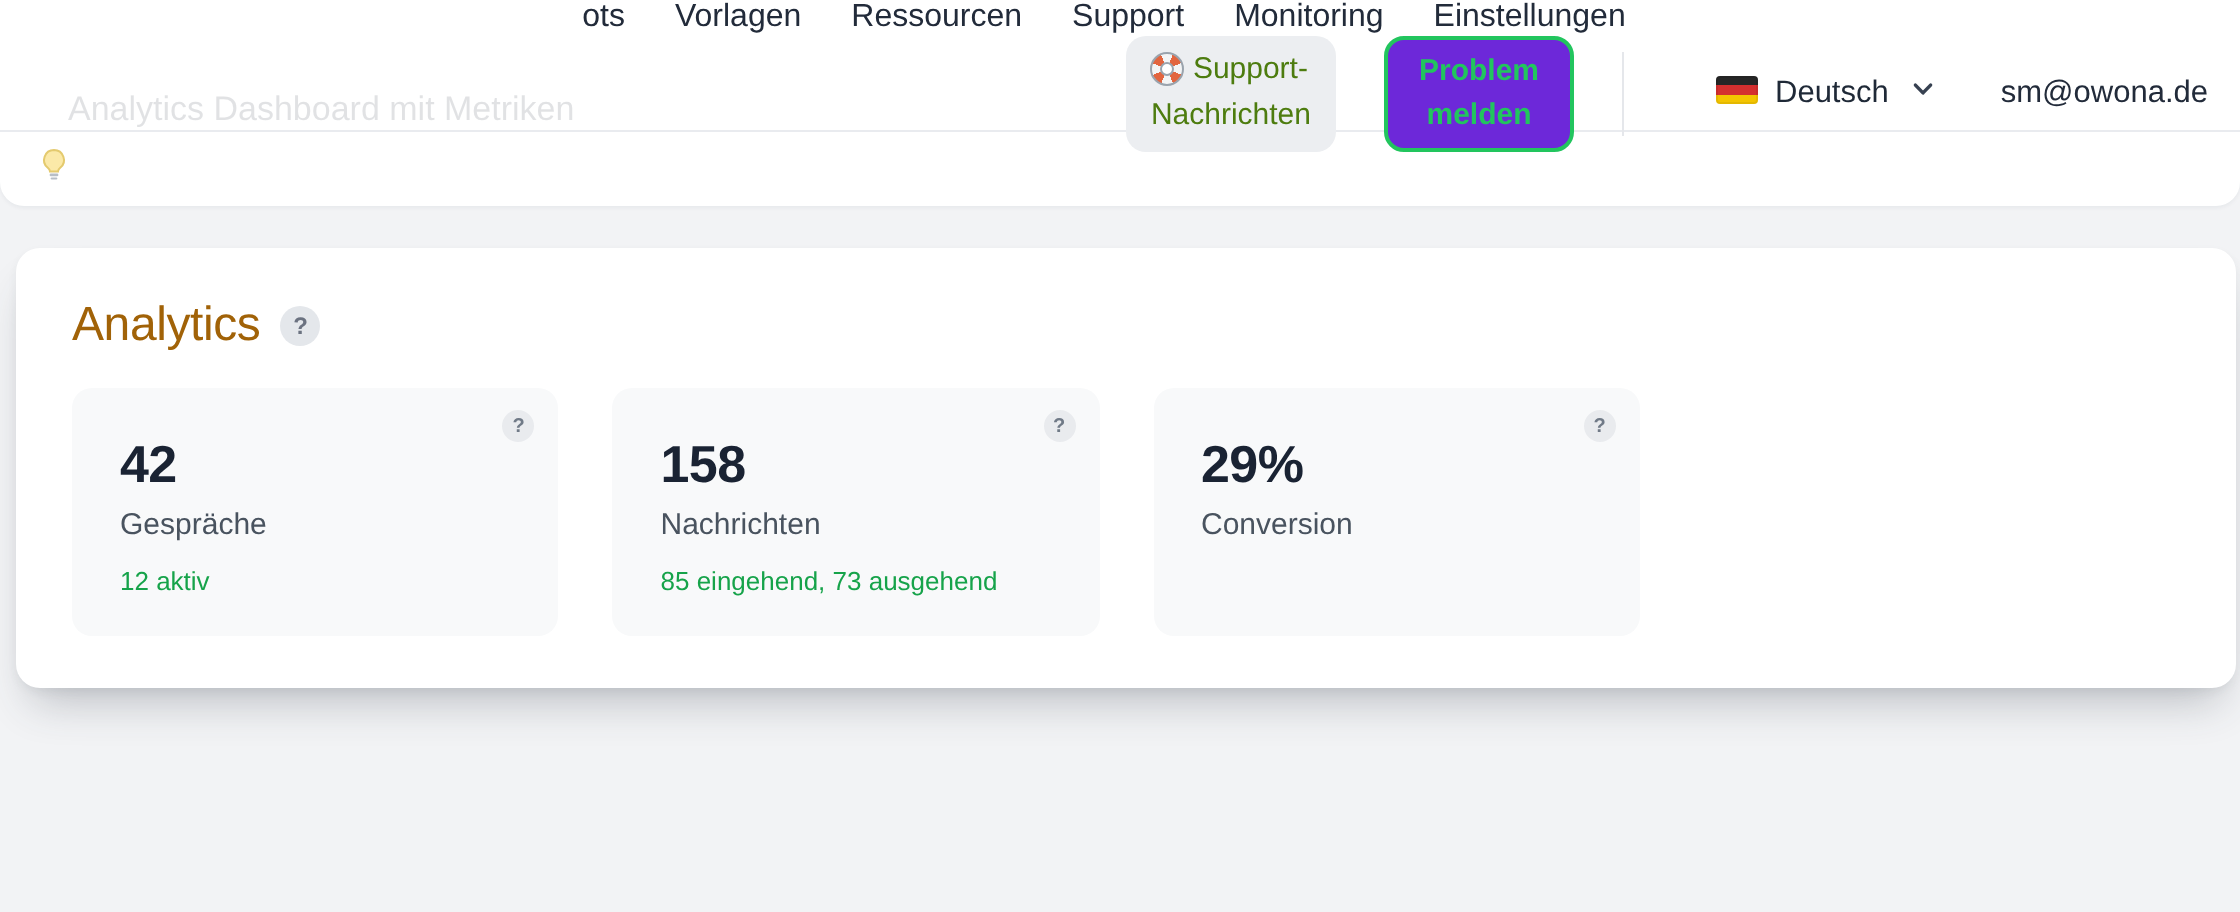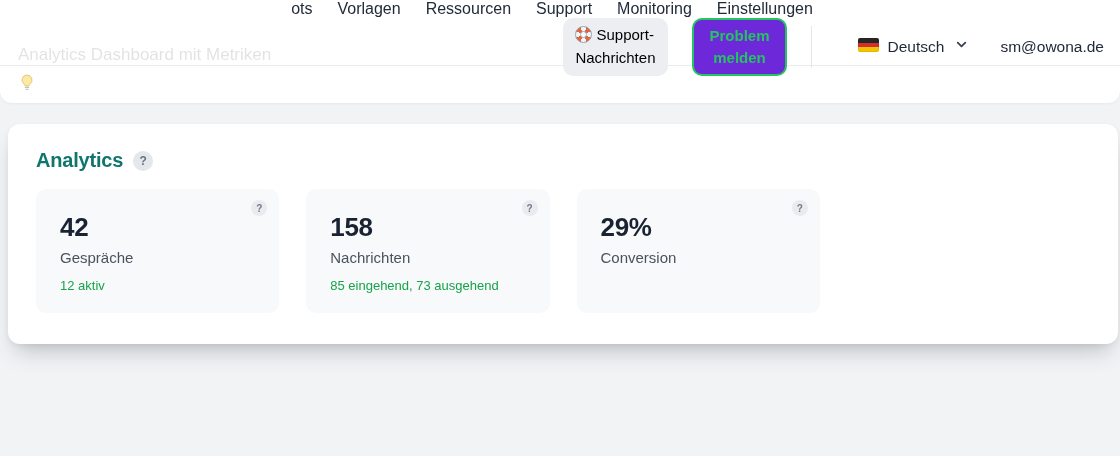--- a/index.html
+++ b/index.html
@@ -40,7 +40,7 @@
     padding:5px 13px 6px 12px;
     font-size:15px;
     line-height:1.55;
-    color:#000000;
+    color:#4d7c0f;
     cursor:pointer;
   }
   .support-line1 { display:flex; align-items:center; gap:4px; }

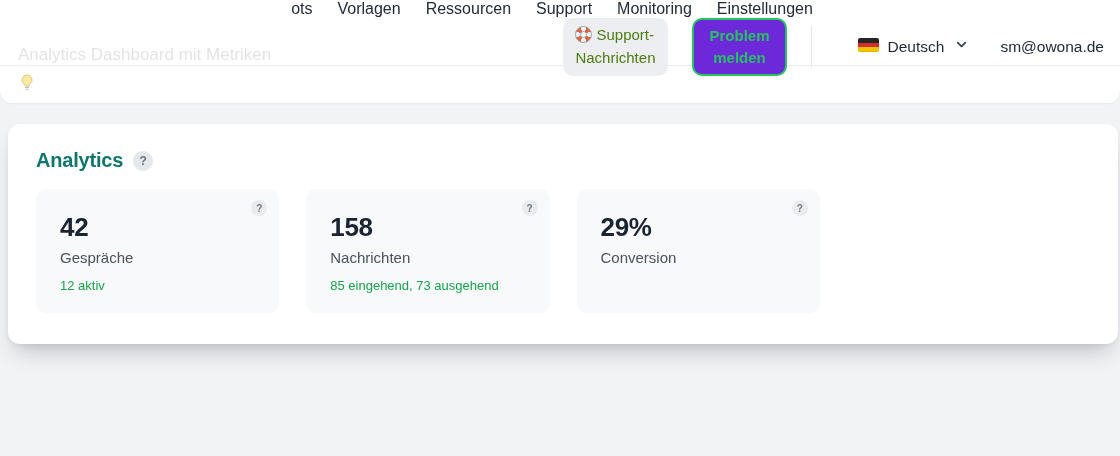--- a/index.html
+++ b/index.html
@@ -88,7 +88,7 @@
 
   .faded-title {
     position:absolute;
-    left:18px; top:45px;
+    left:34px; top:45px;
     font-size:17px;
     font-weight:500;
     color:#212a3a;

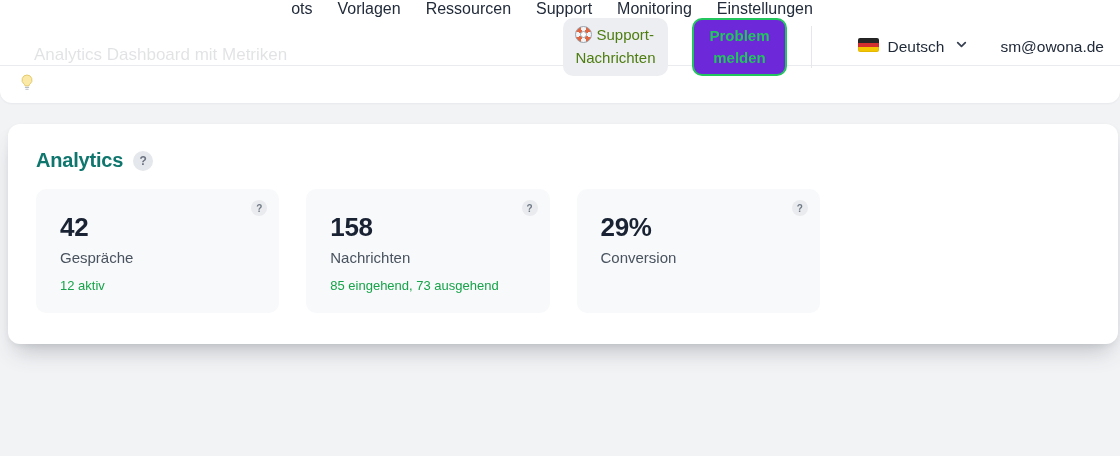--- a/index.html
+++ b/index.html
@@ -122,9 +122,9 @@
   }
   .section-head { display:flex; align-items:center; gap:10px; margin-bottom:17px; }
   .section-title {
-    font-size:20px;
-    font-weight:700;
-    color:#0f766e;
+    font-size:24px;
+    font-weight:400;
+    color:#a16207;
     letter-spacing:-0.2px;
   }
   .qbadge {

